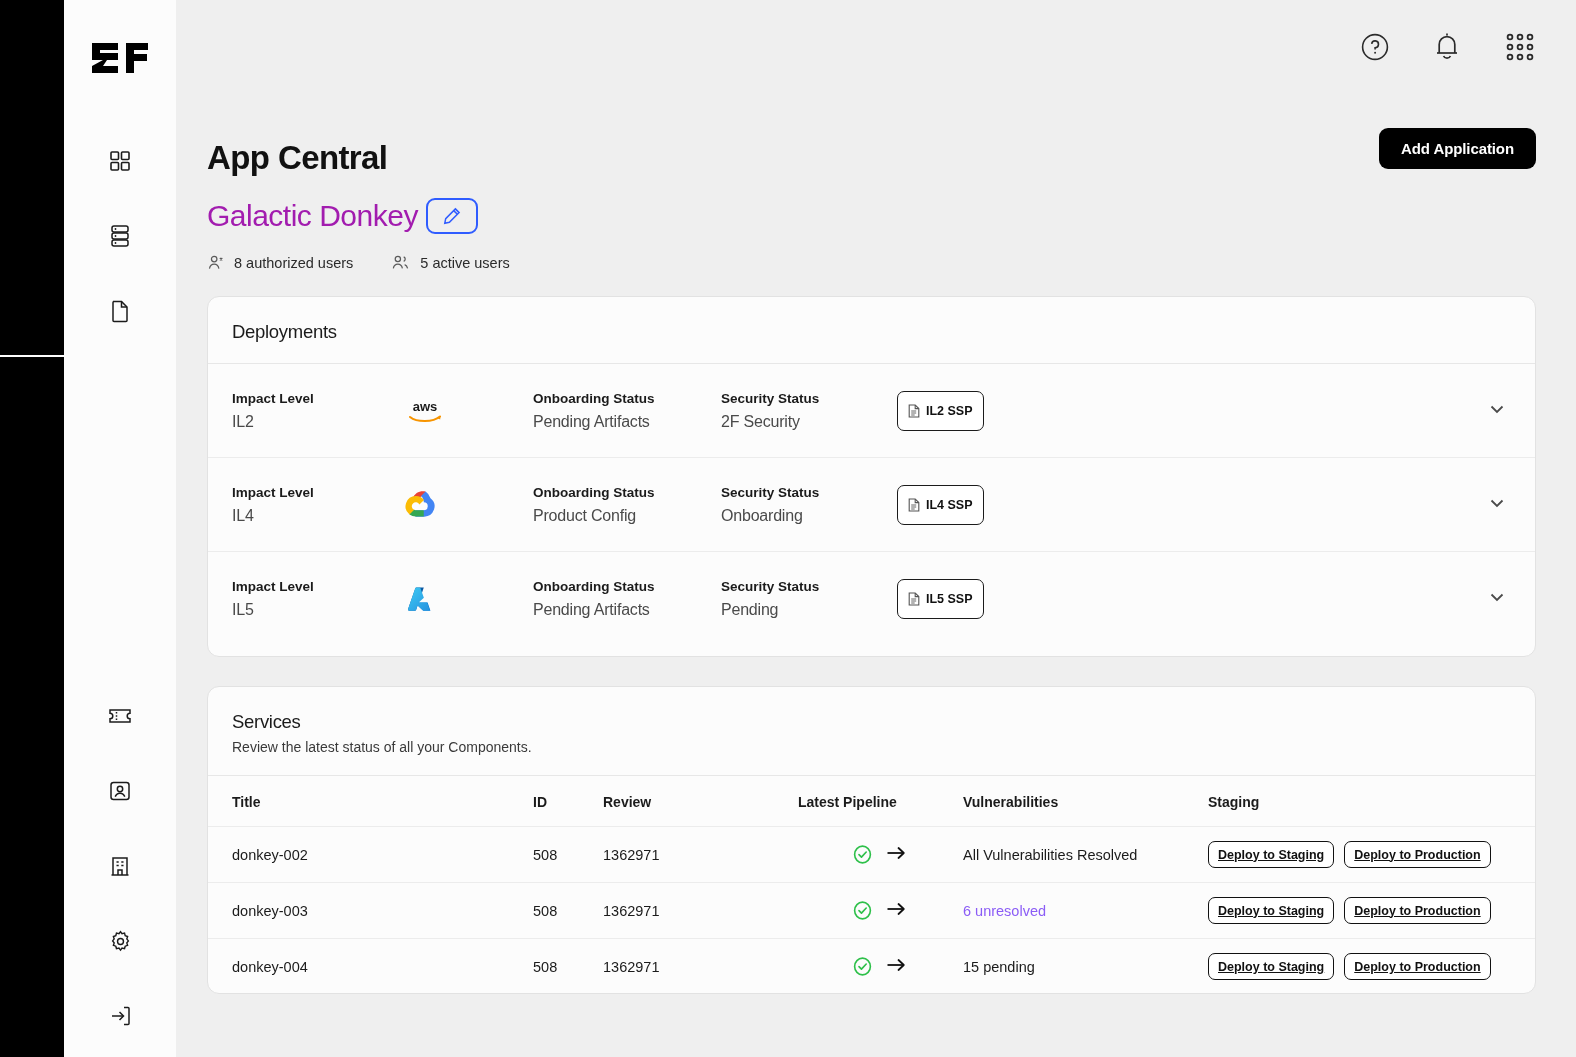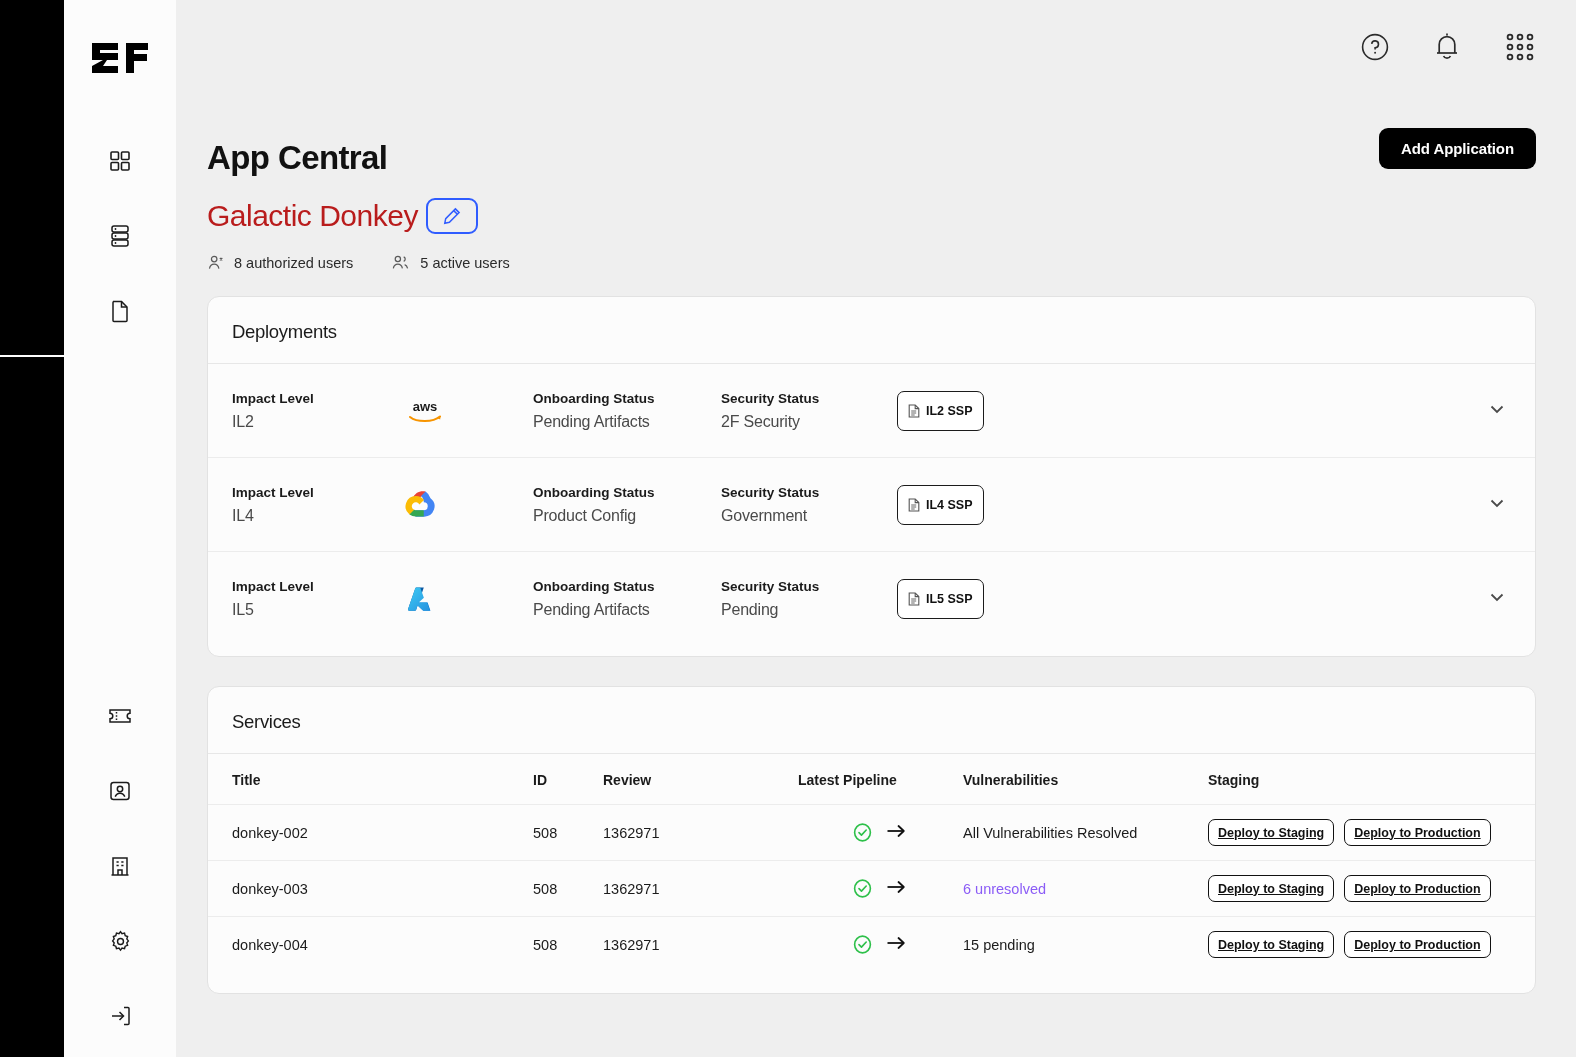--- a/index.html
+++ b/index.html
@@ -63,7 +63,7 @@
   }
   .app-row { display: flex; align-items: center; gap: 8px; margin-top: 22px; }
   .app-name {
-    font-size: 30px; font-weight: 400; color: #b91c1c; letter-spacing: -0.5px;
+    font-size: 30px; font-weight: 400; color: #a21caf; letter-spacing: -0.5px;
     line-height: 1;
   }
   .edit-btn {

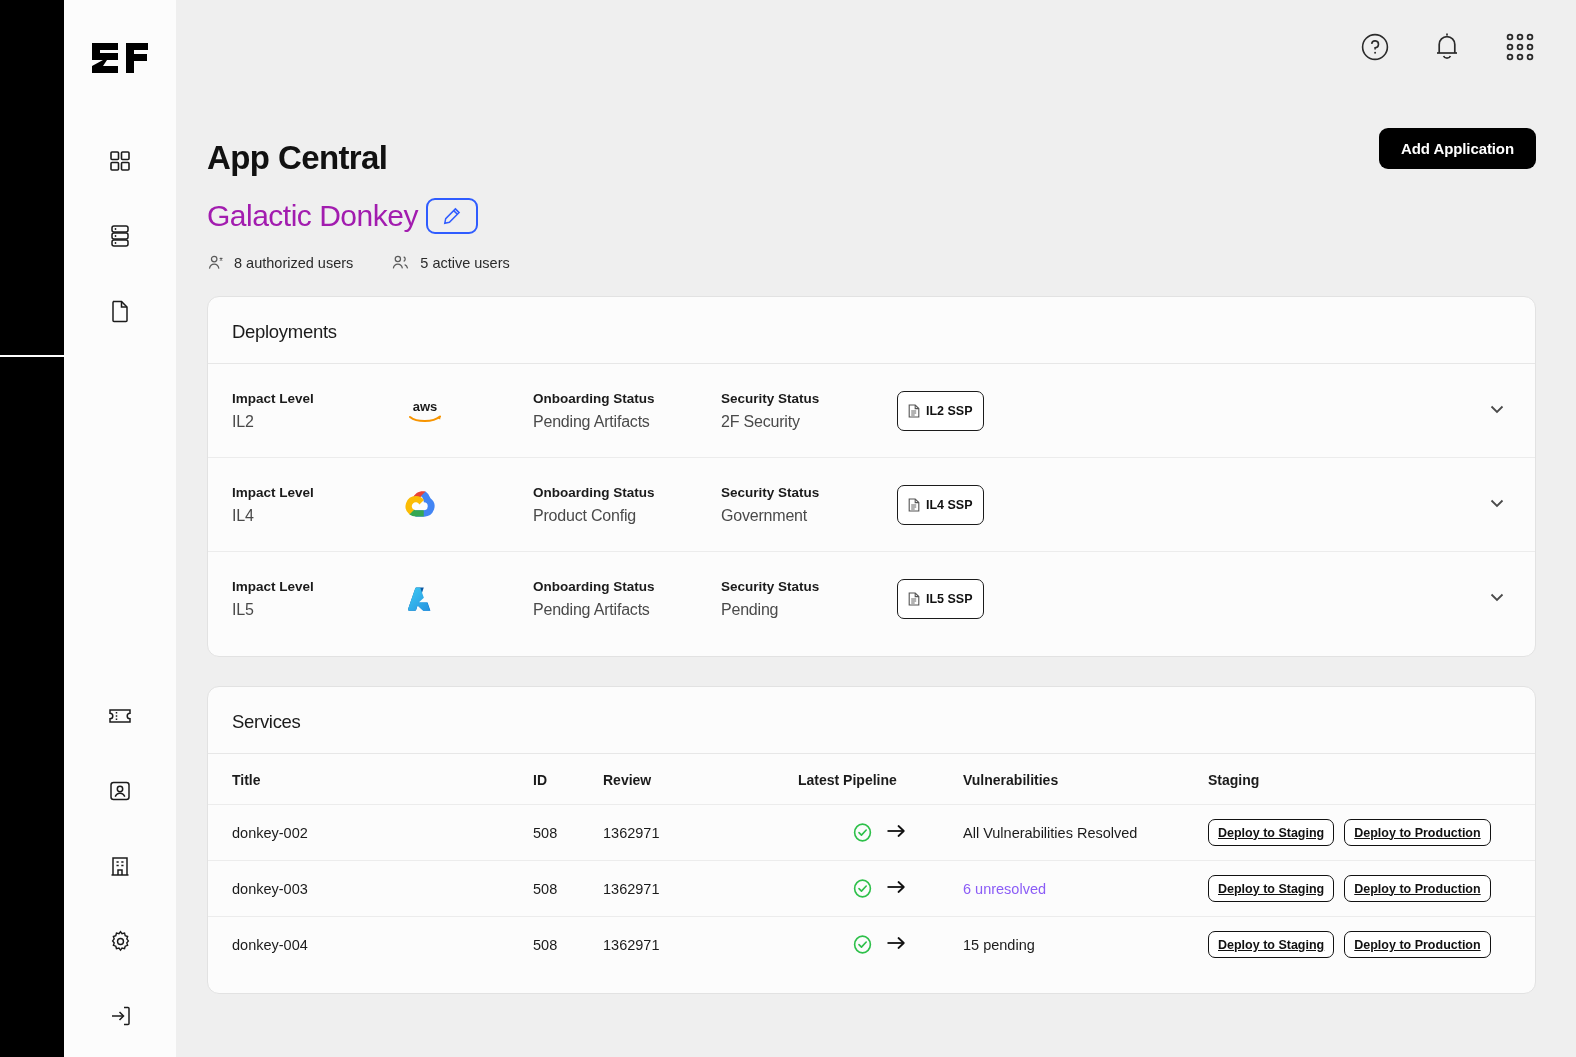--- a/index.html
+++ b/index.html
@@ -346,7 +346,7 @@
     </div>
     <div class="dep-field col-sec">
       <span class="dep-label">Security Status</span>
-      <span class="dep-value">Government</span>
+      <span class="dep-value">Onboarding</span>
     </div>
     <button class="ssp-badge">
       <svg width="12" height="14" viewBox="0 0 12 14" fill="none" stroke="#555" stroke-width="1.1">

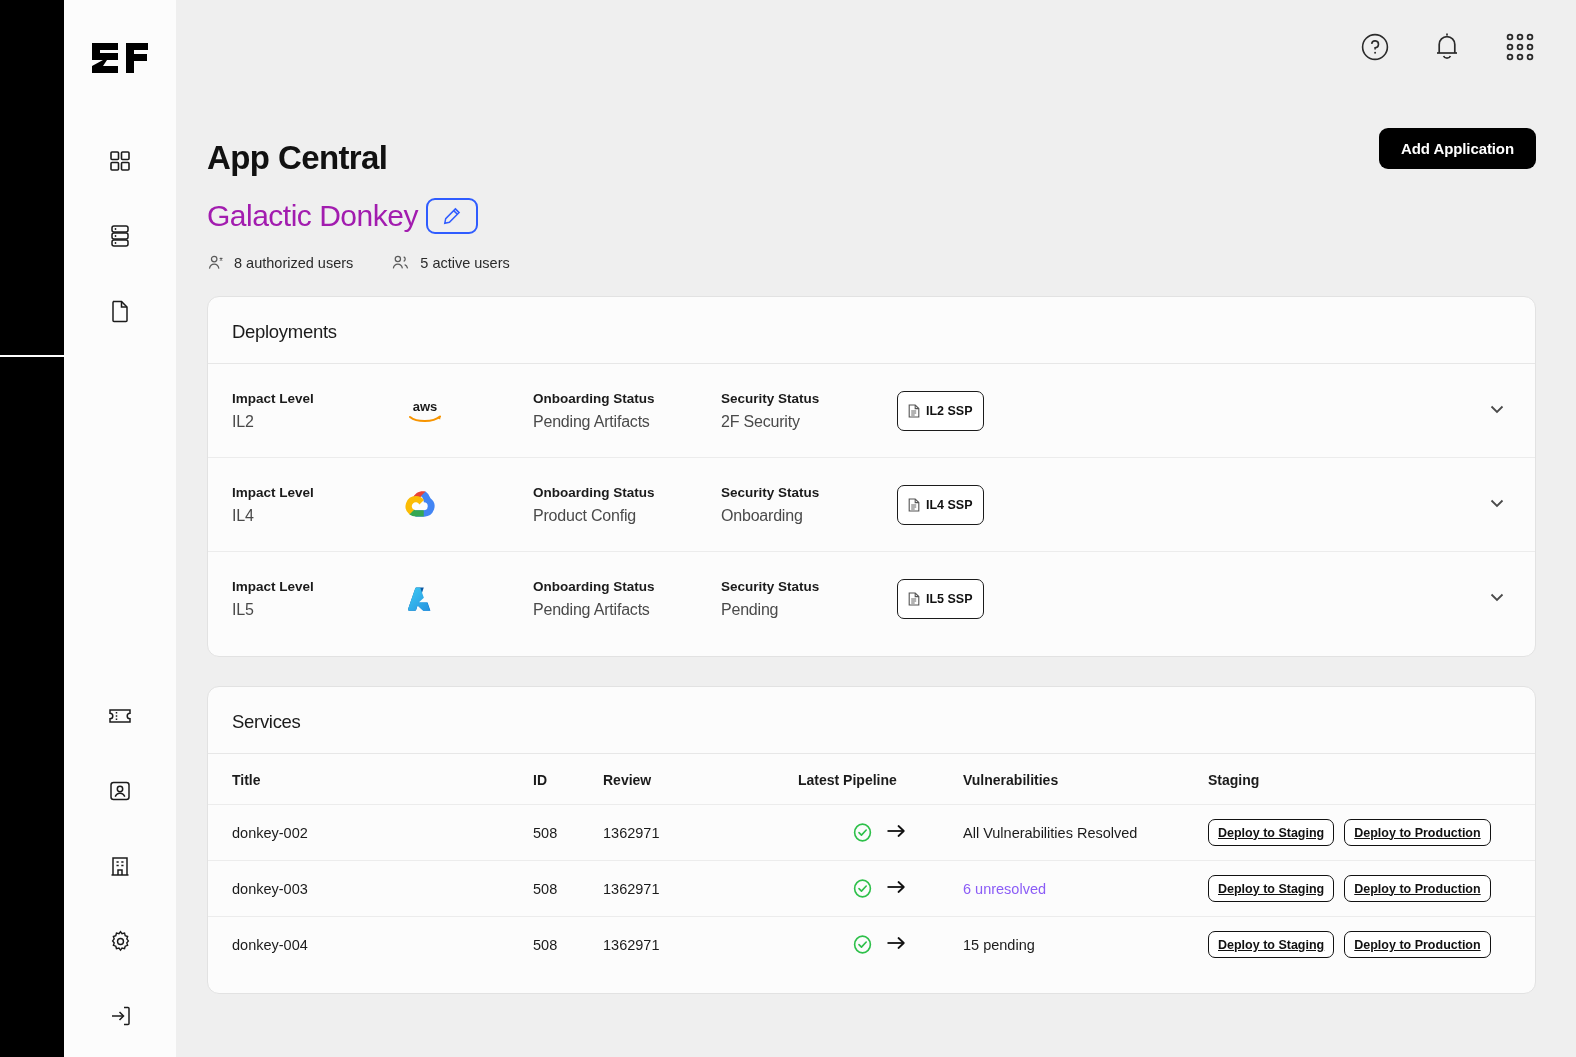--- a/index.html
+++ b/index.html
@@ -408,6 +408,7 @@
     <section class="card" id="services-card">
       <div class="card-head">
         <div class="card-title">Services</div>
+        <div class="card-sub">Review the latest status of all your Components.</div>
       </div>
       <table class="svc">
         <thead>

